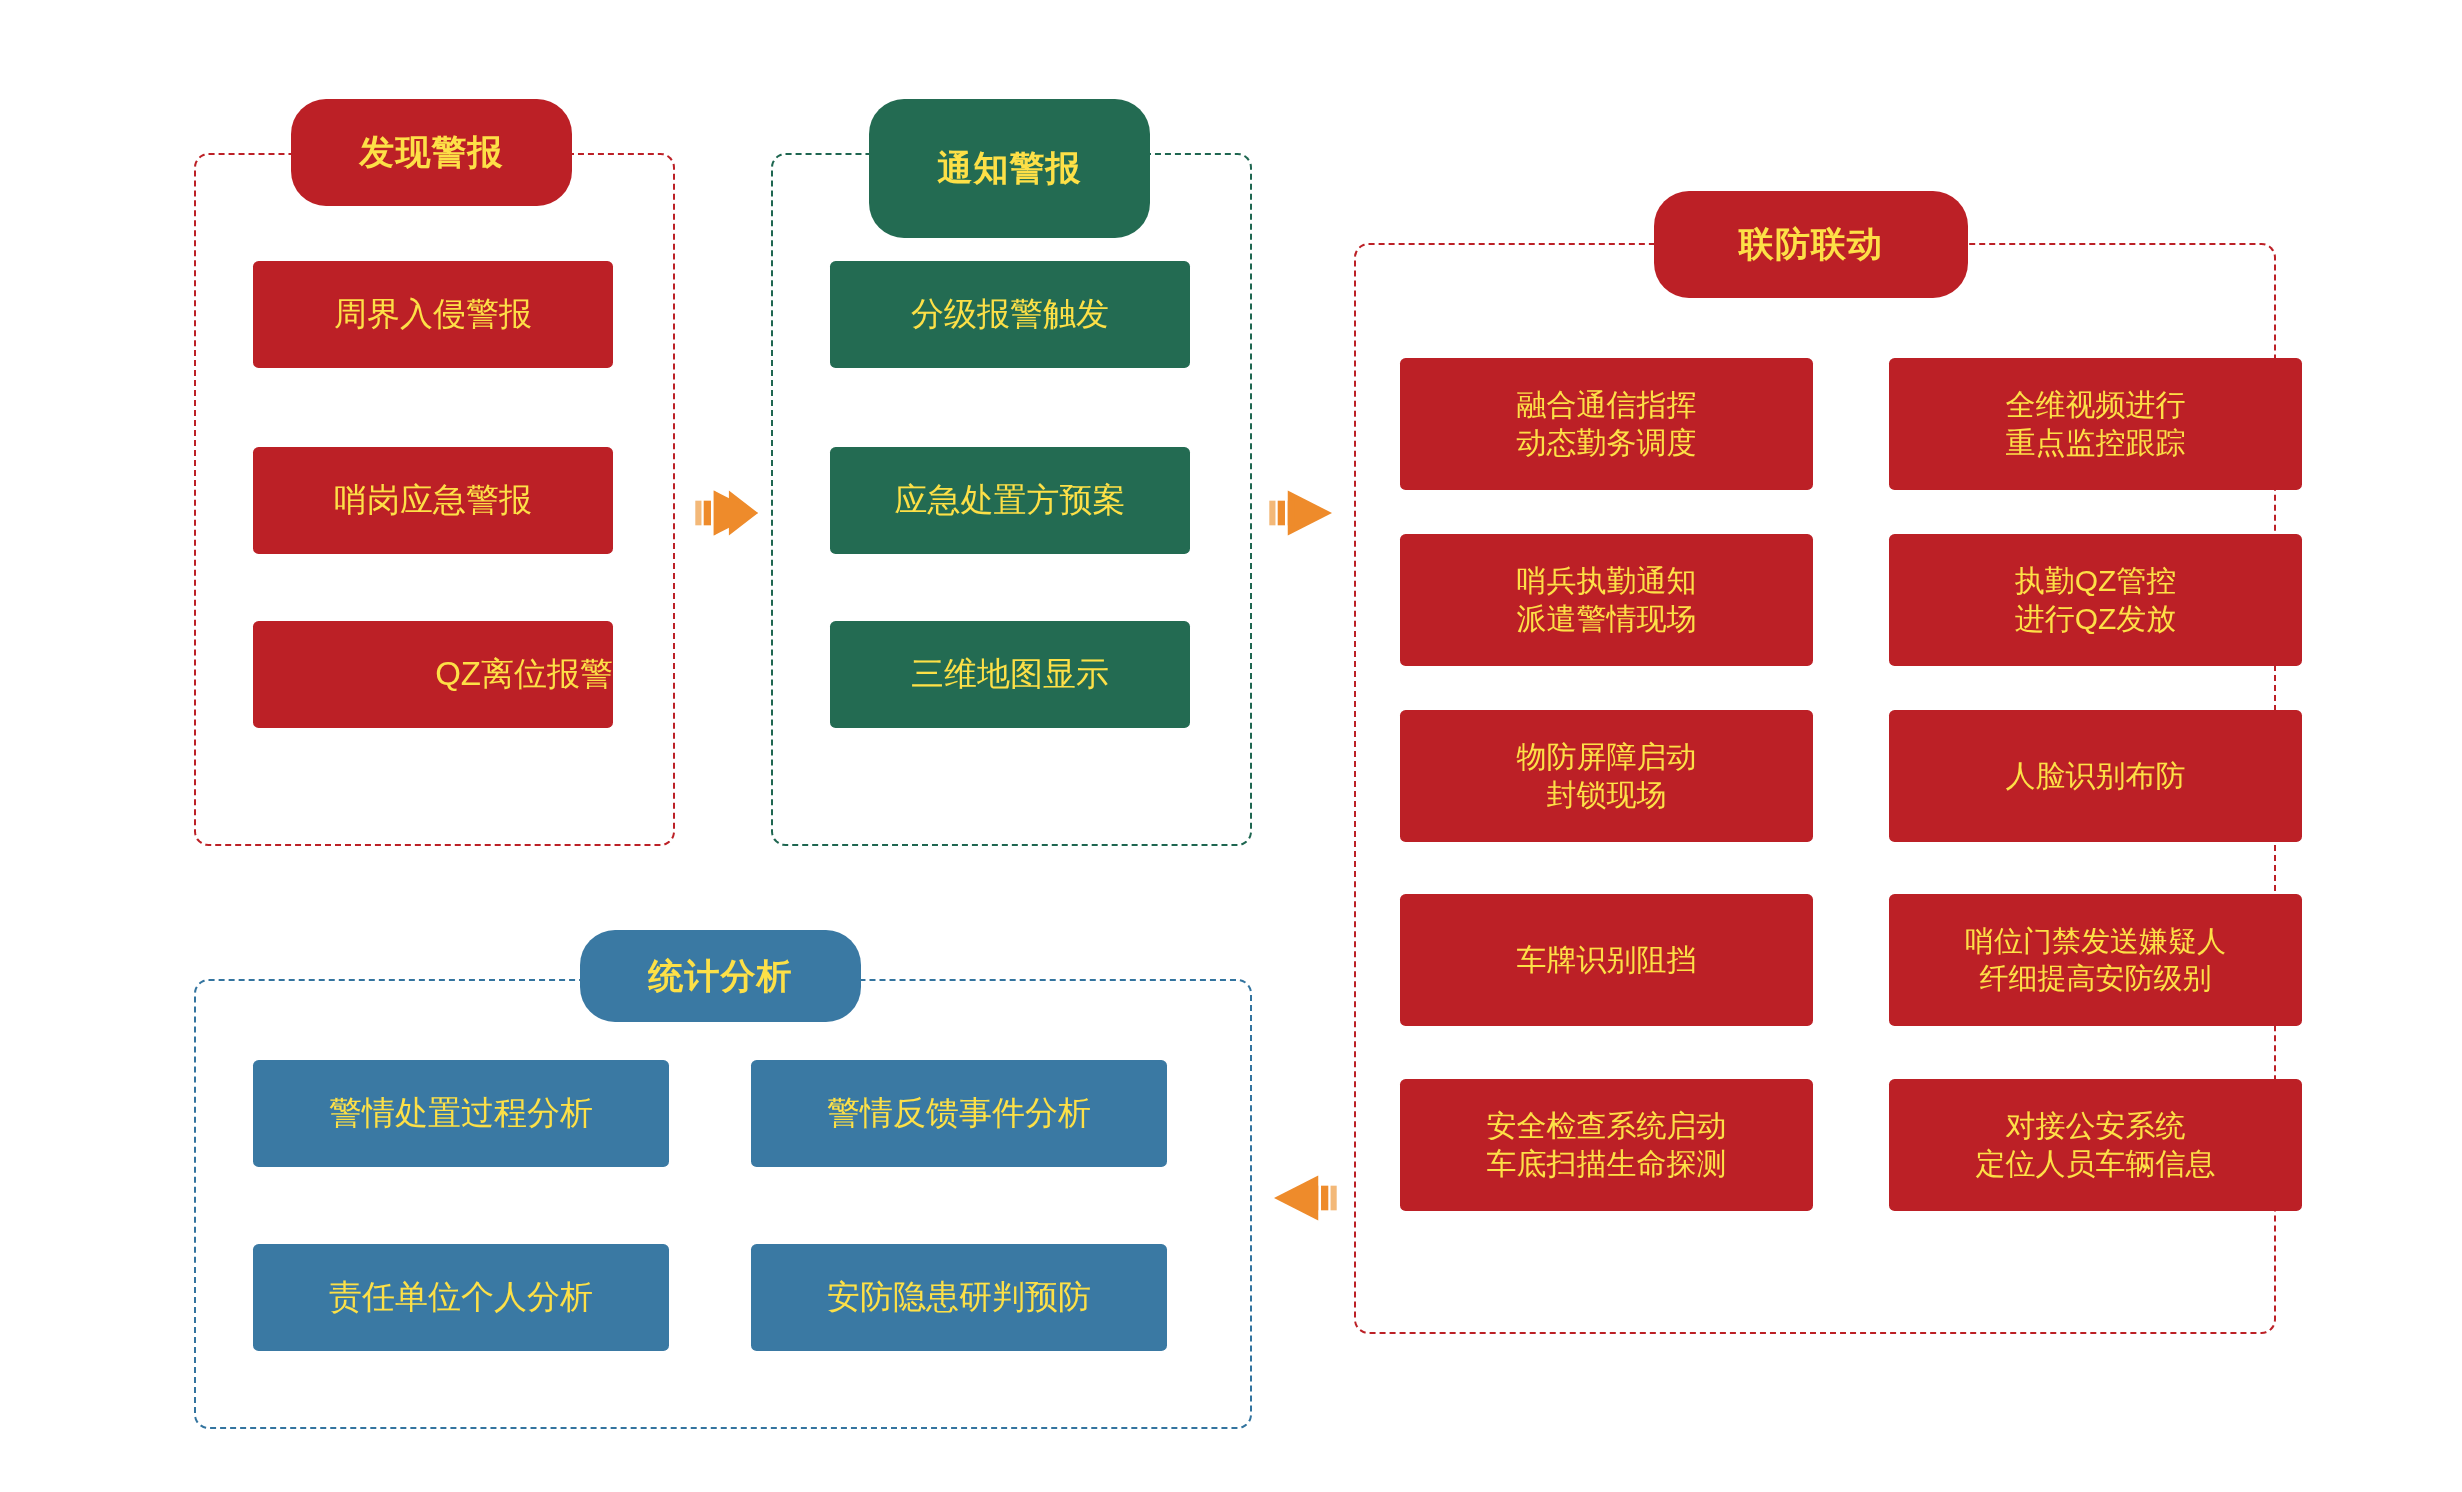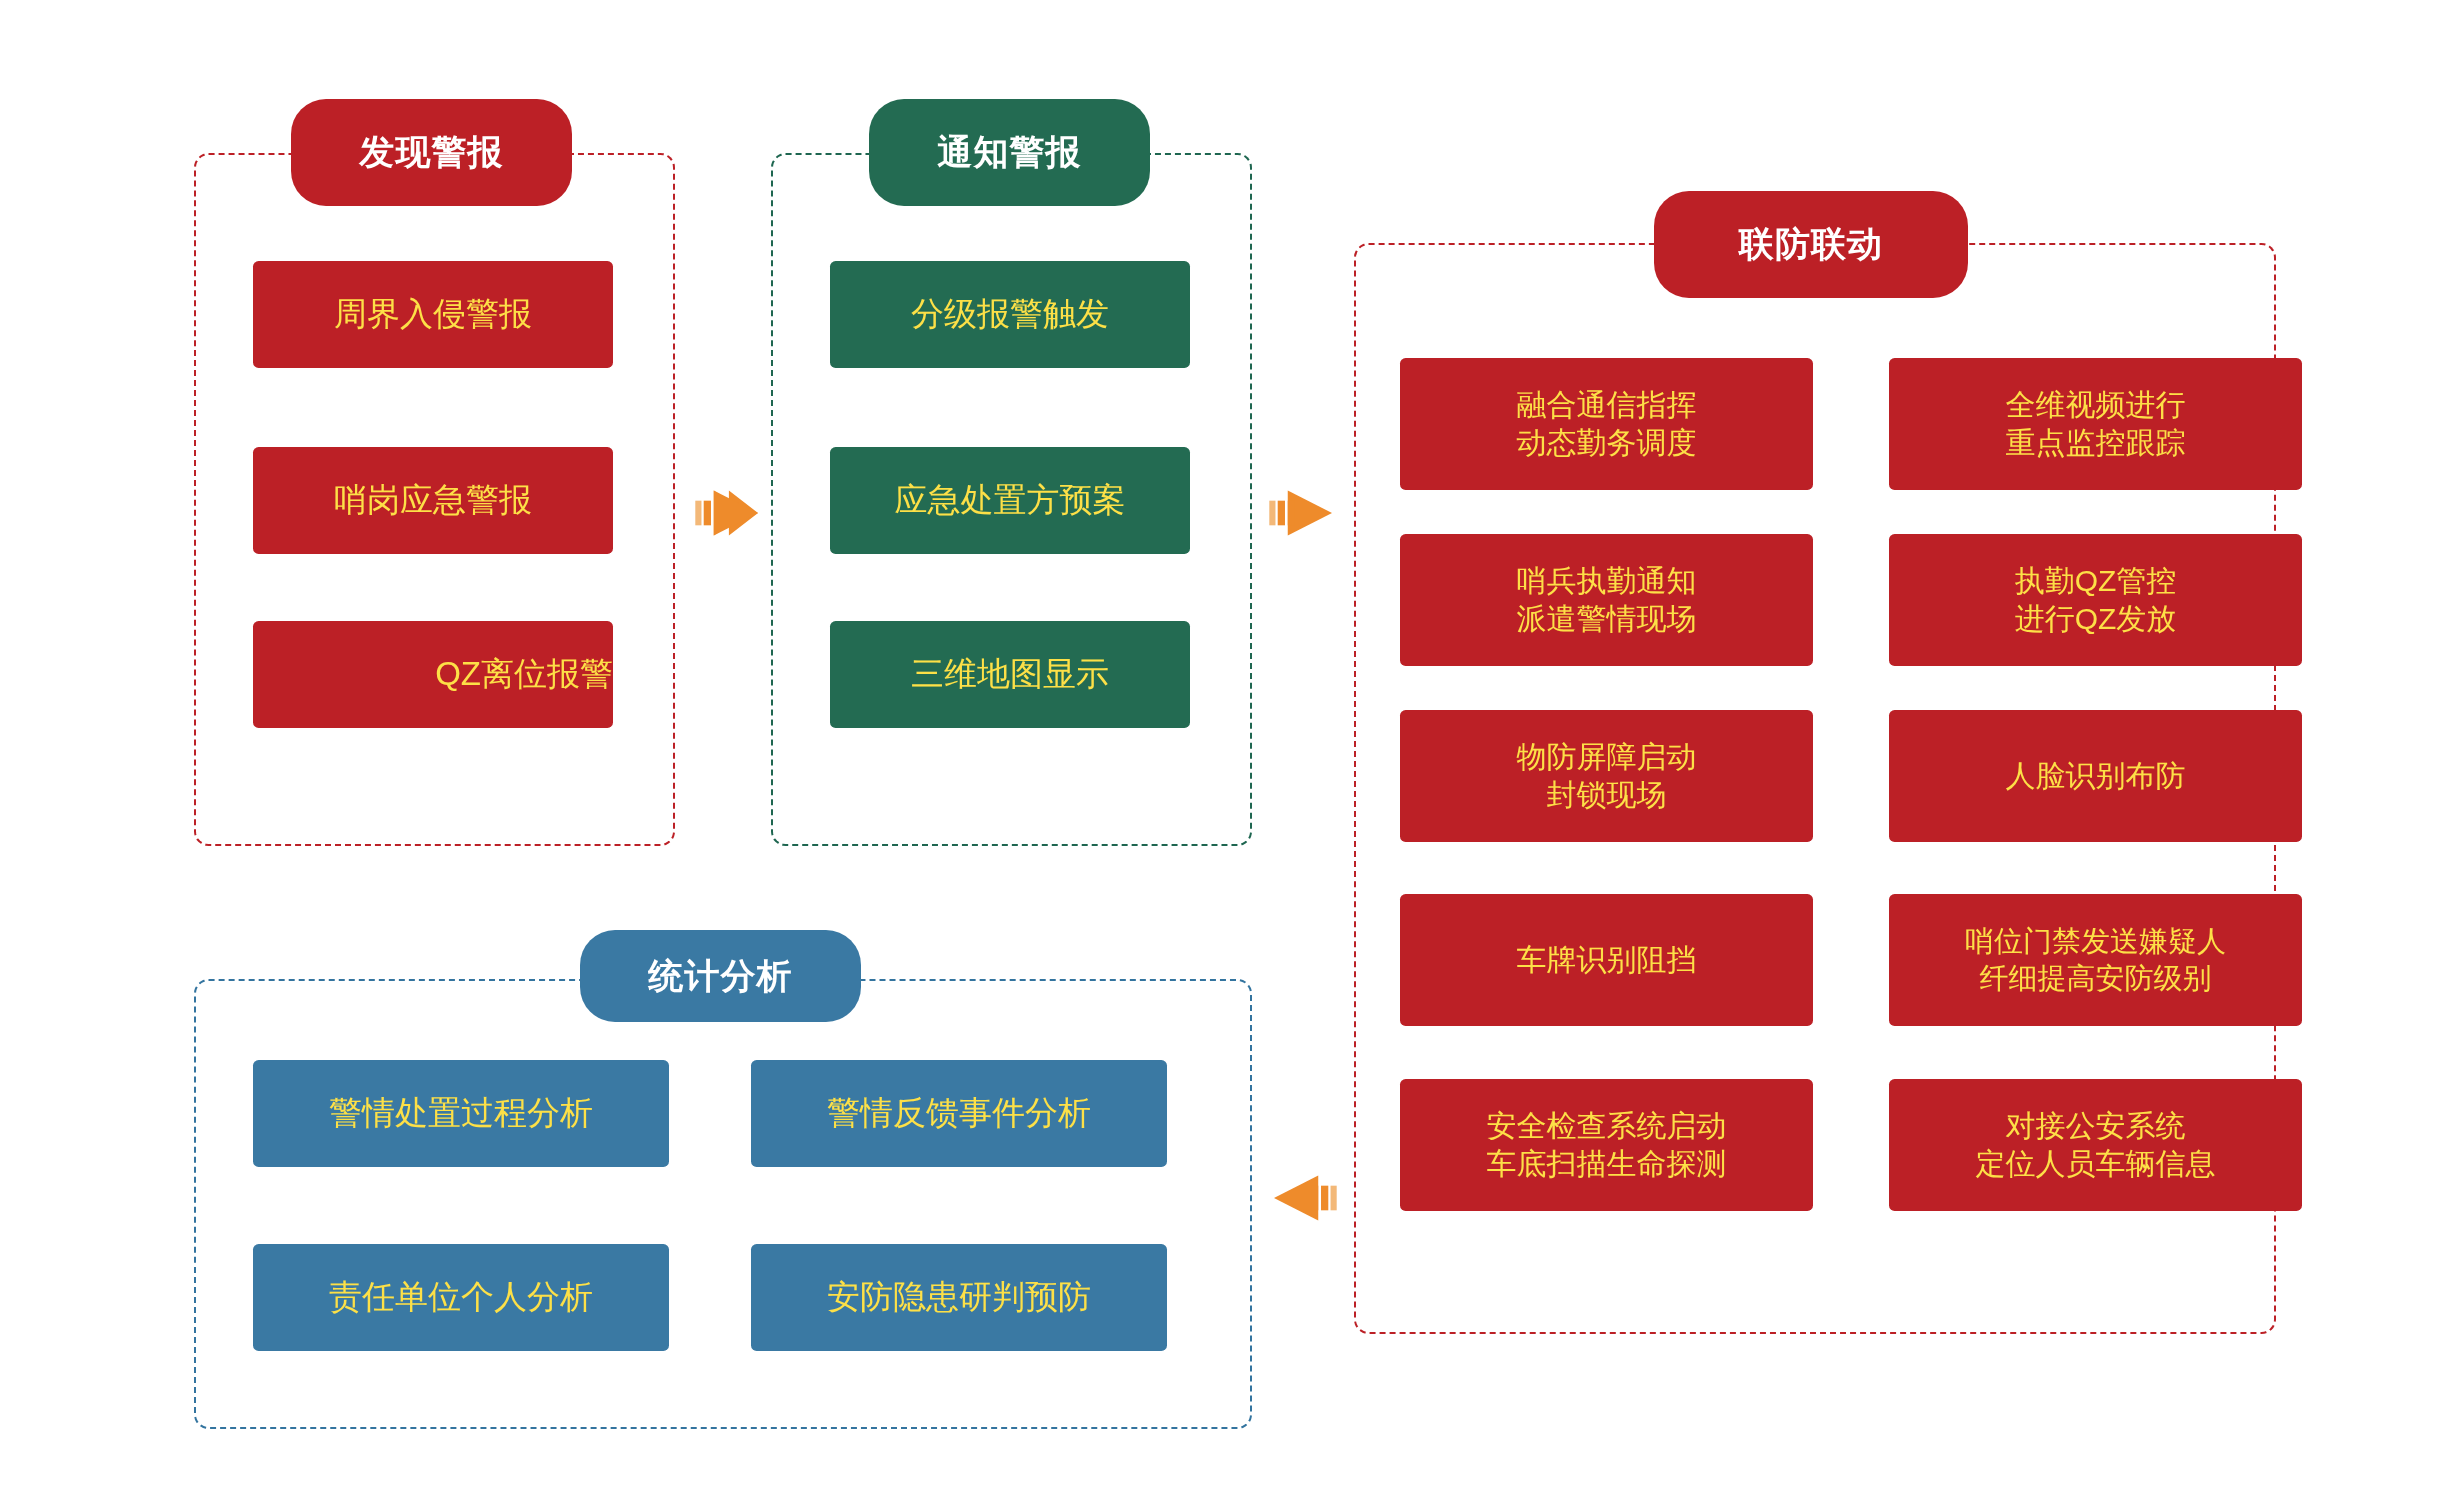--- a/index.html
+++ b/index.html
@@ -39,7 +39,7 @@
     align-items: center;
     justify-content: center;
     border-radius: 35px;
-    color: #ffffff;
+    color: #fde047;
     font-weight: bold;
     letter-spacing: 1.1px;
     white-space: nowrap;

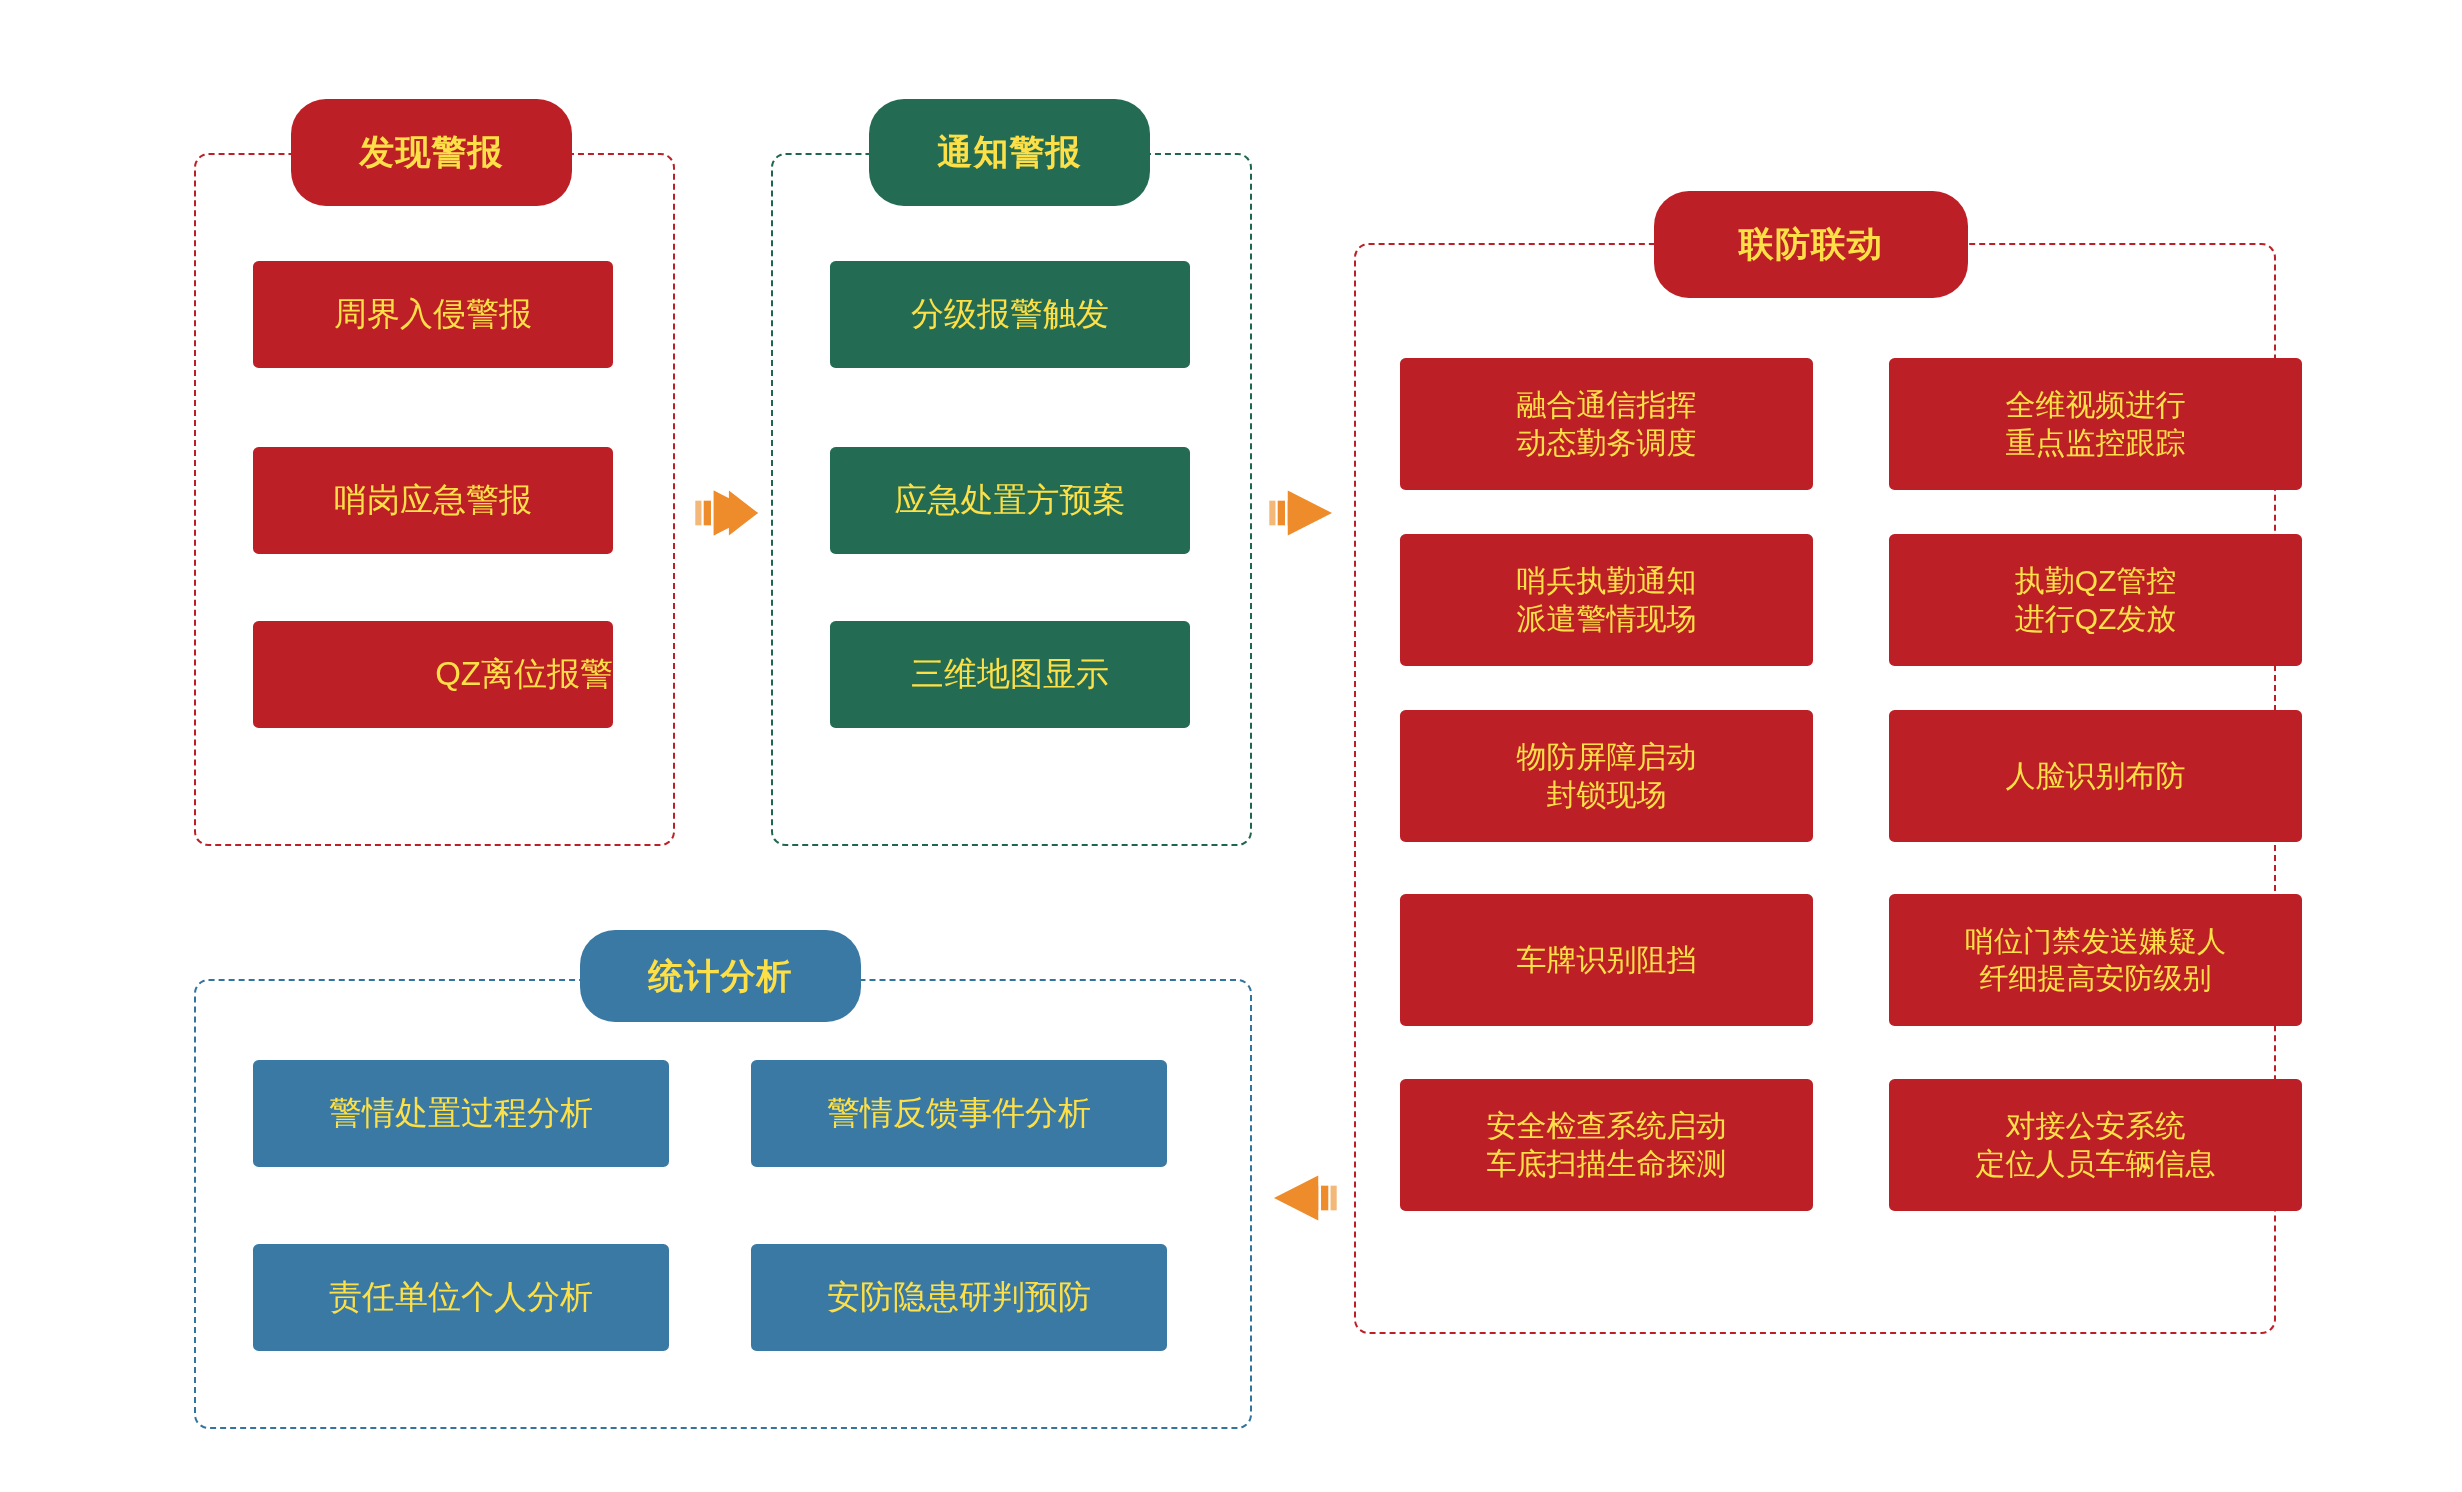--- a/index.html
+++ b/index.html
@@ -100,7 +100,7 @@
   </div>
 
   <div class="panel panel-green" style="left:771px; top:153px; width:481px; height:693px;"></div>
-  <div class="pill pill-green" style="left:869px; top:99px; width:281px; height:107px; font-size:35px;">
+  <div class="pill pill-green" style="left:869px; top:99px; width:281px; height:139px; font-size:35px;">
     <span>通知警报</span>
   </div>
   <div class="box box-green" style="left:830px; top:261px; width:360px; height:107px; font-size:33px;">

